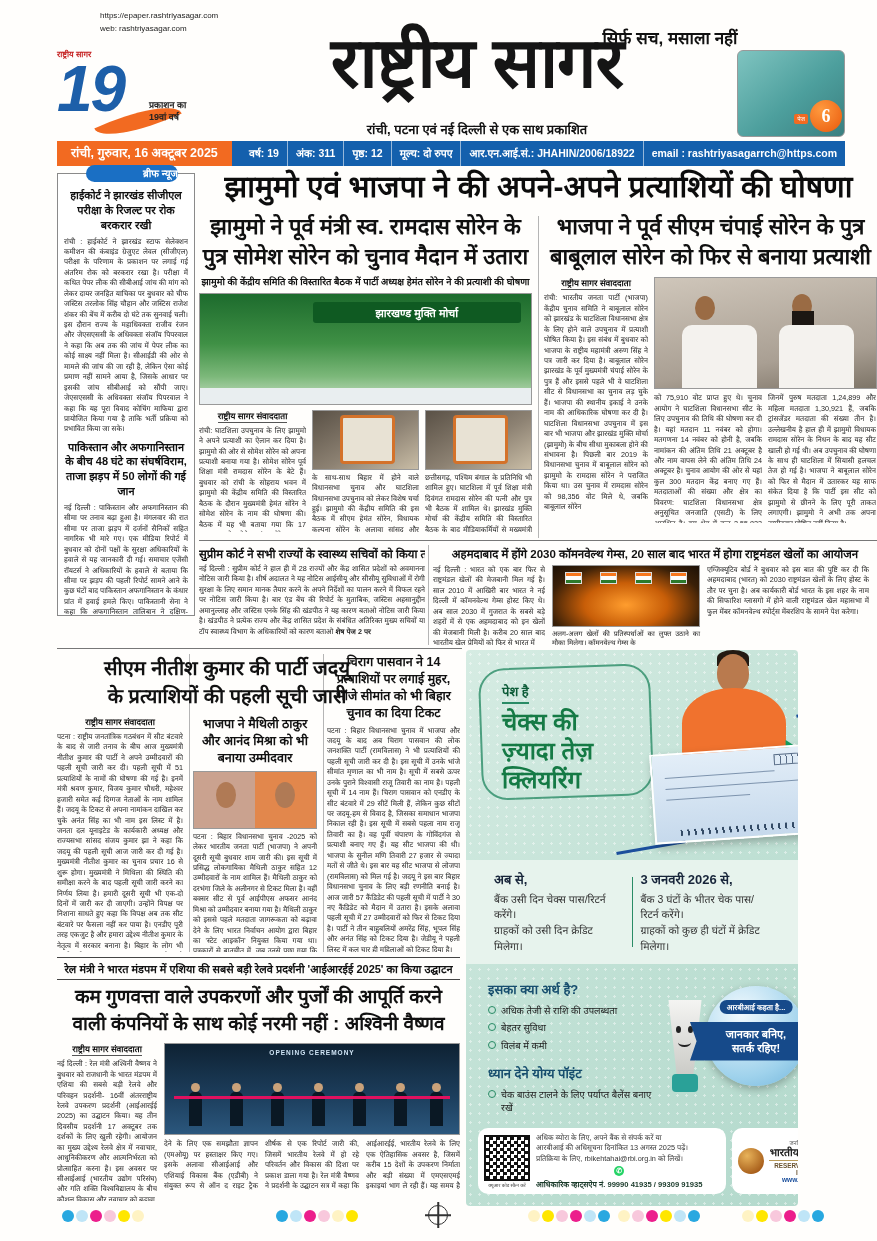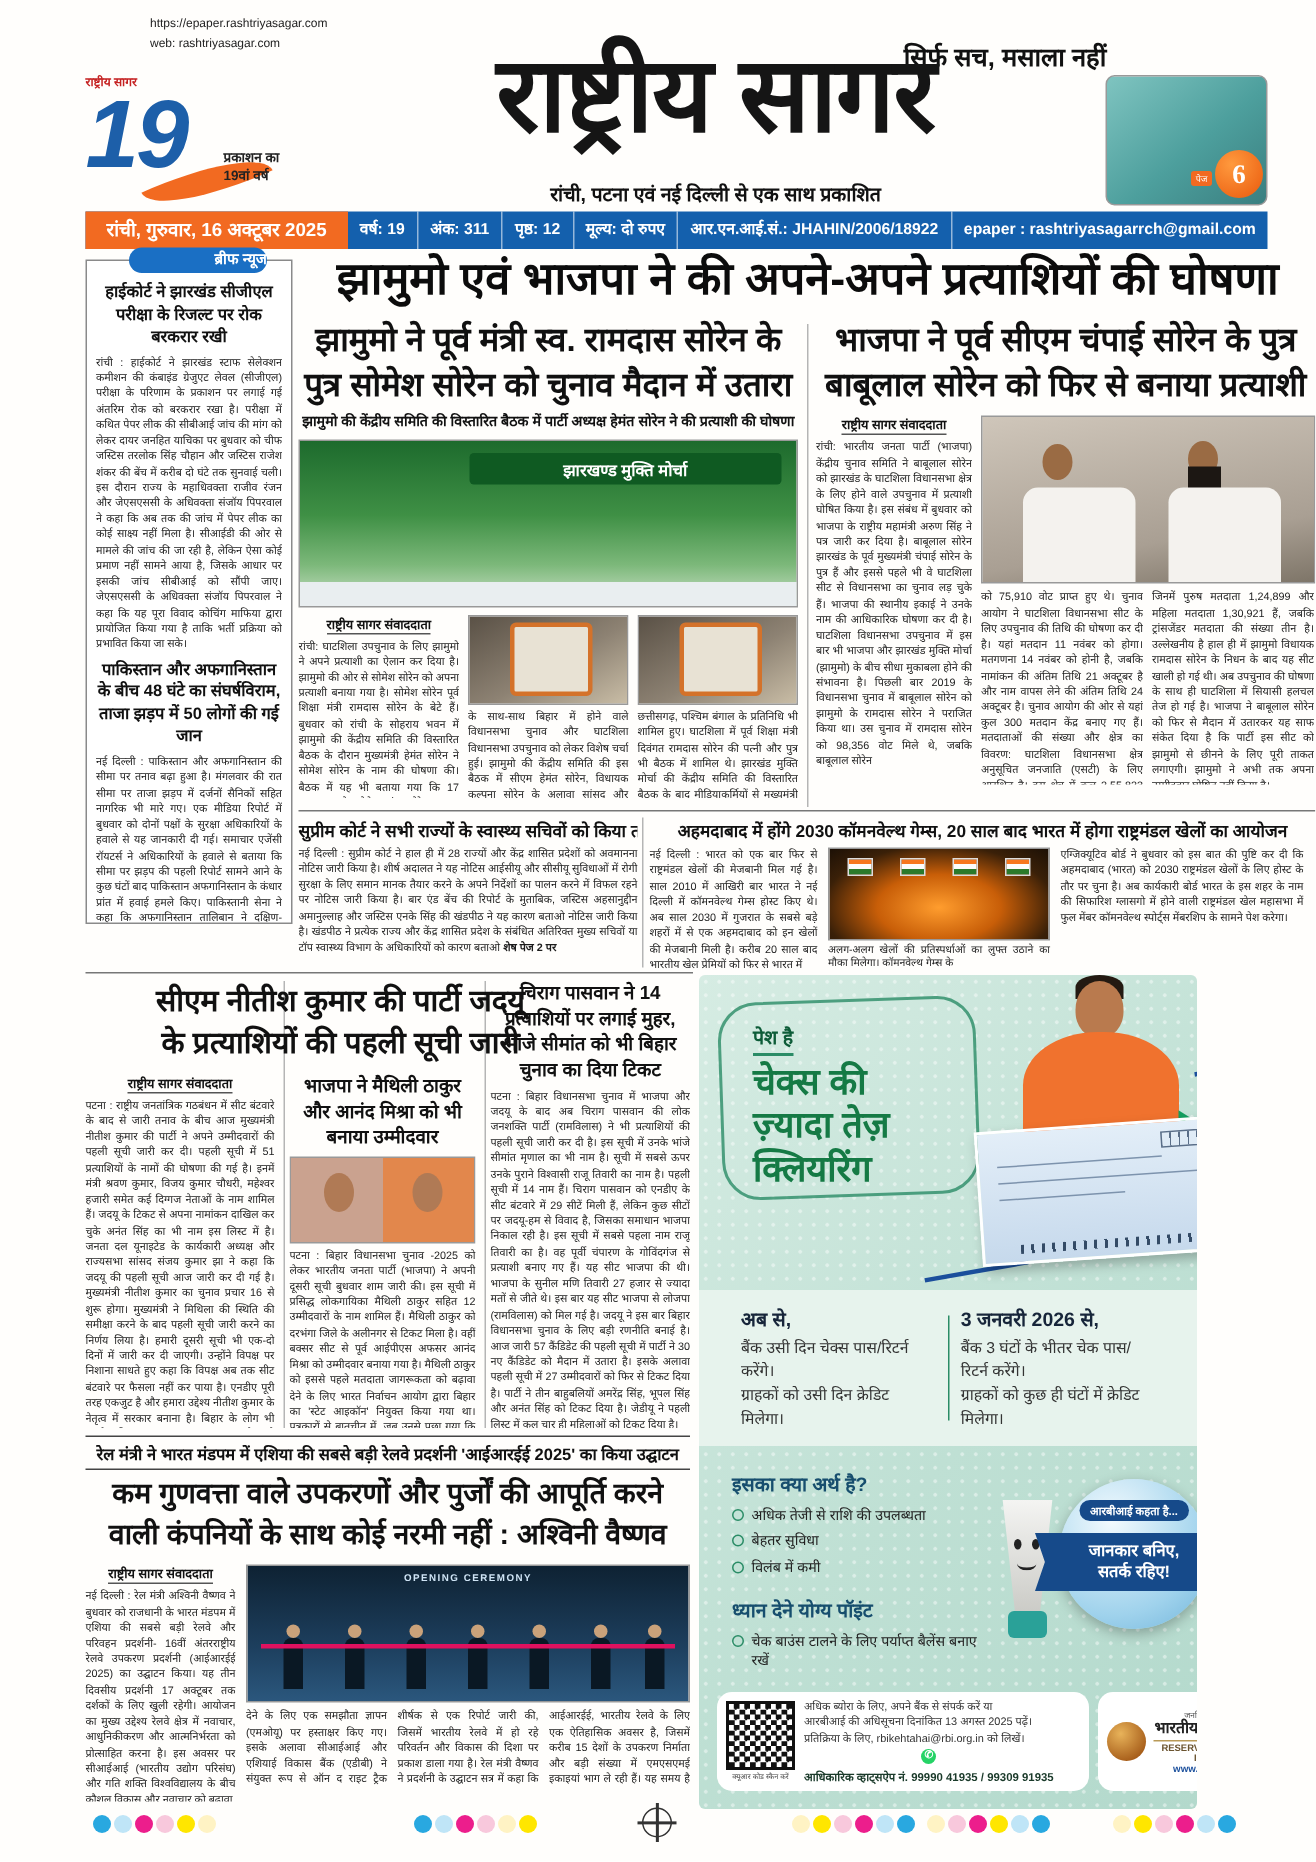--- a/index.html
+++ b/index.html
@@ -193,7 +193,7 @@
     <span class="iseg">पृष्ठ: 12</span>
     <span class="iseg">मूल्य: दो रुपए</span>
     <span class="iseg">आर.एन.आई.सं.: JHAHIN/2006/18922</span>
-    <span class="iseg">epaper : rashtriyasagarrch@gmail.com</span>
+    <span class="iseg">email : rashtriyasagarrch@https.com</span>
   </div>
 
   <div class="abs brief-pill">ब्रीफ न्यूज</div>

